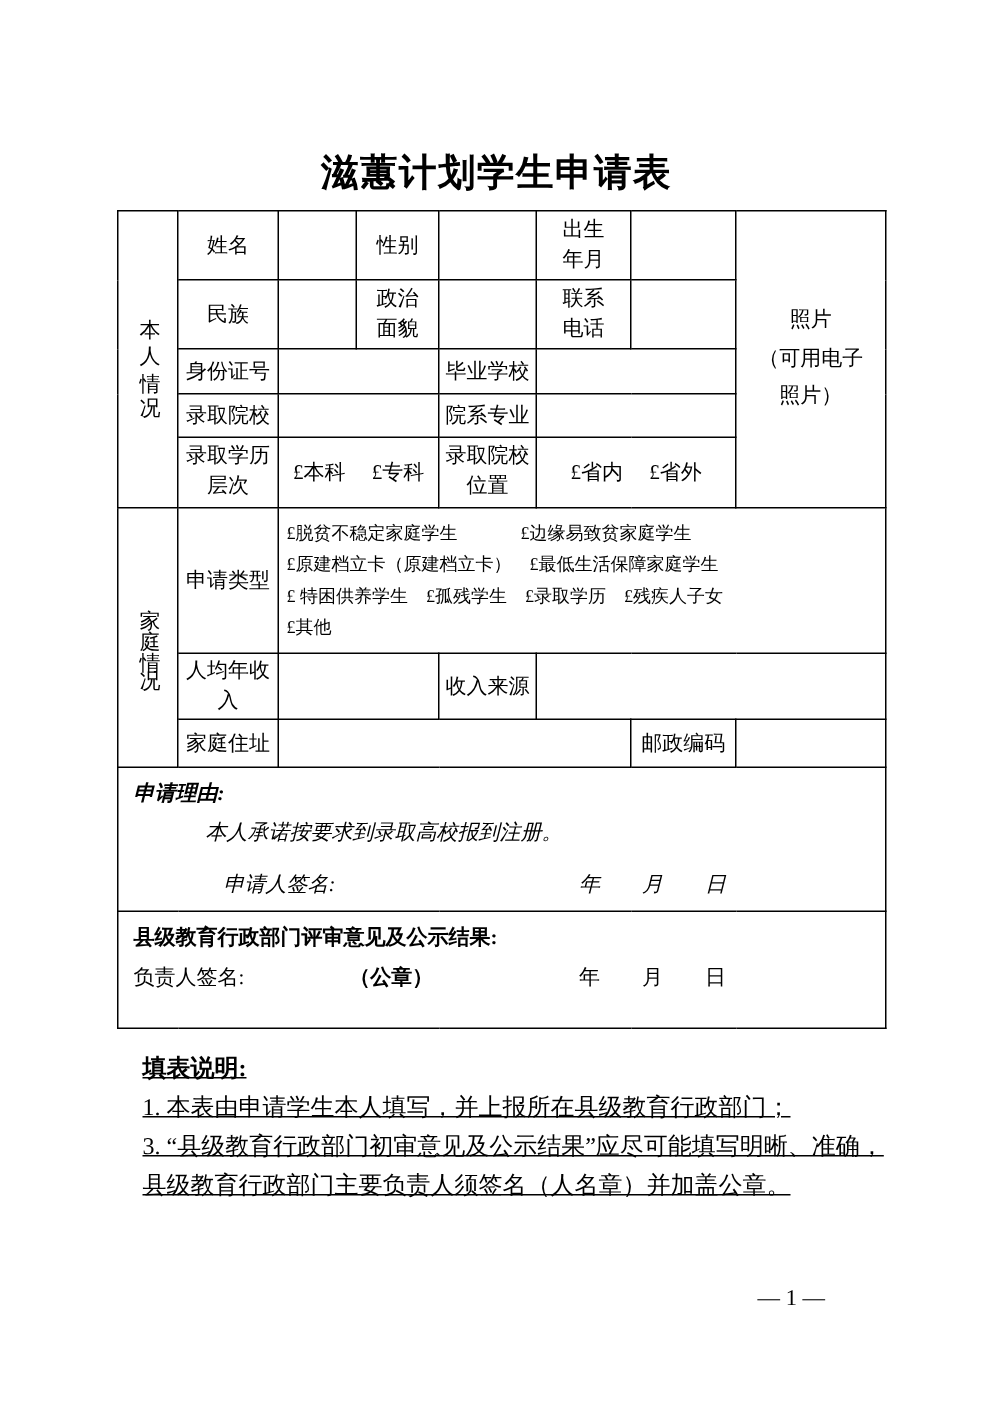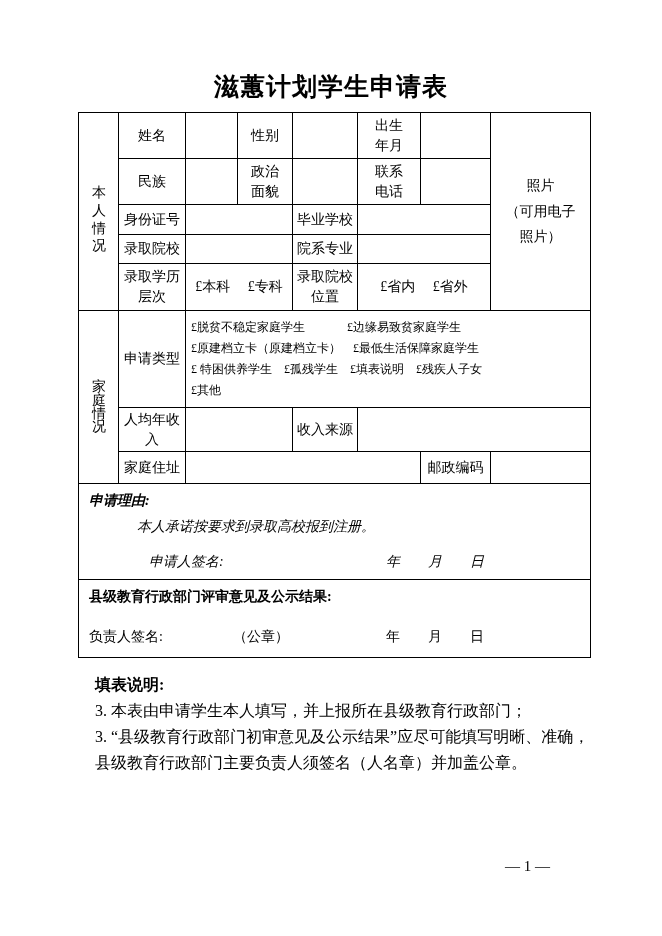--- a/index.html
+++ b/index.html
@@ -12,7 +12,7 @@
     overflow: hidden;
   }
   .title {
-    padding-top: 70px;
+    padding-top: 98px;
     text-align: center;
     font-size: 25px;
     font-weight: bold;

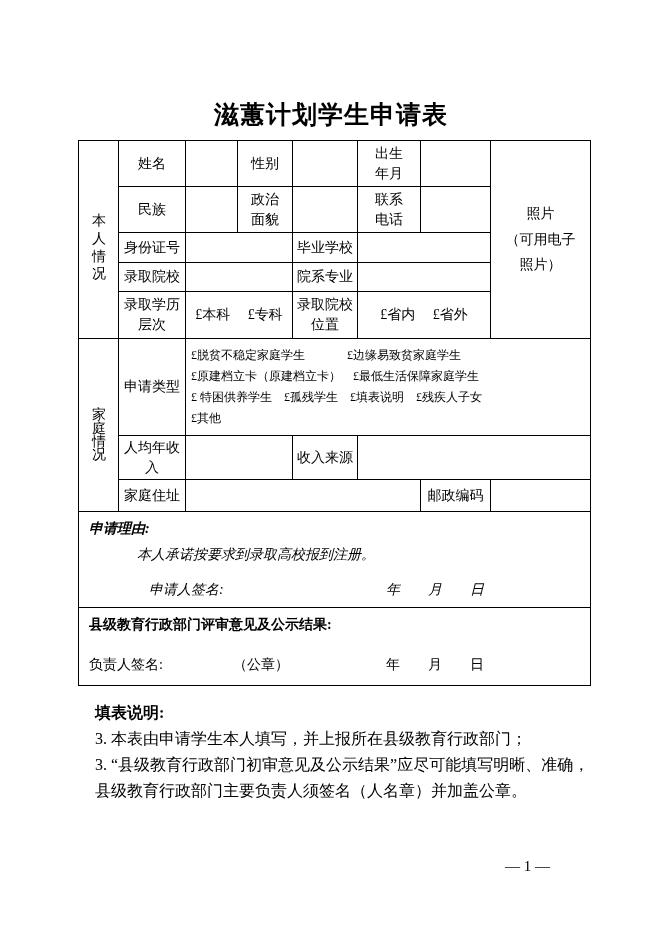--- a/index.html
+++ b/index.html
@@ -161,7 +161,7 @@
           <div class="opt-line">
             <span>£ 特困供养学生</span>
             <span>£孤残学生</span>
-            <span>£填表说明</span>
+            <span>£录取学历</span>
             <span>£残疾人子女</span>
           </div>
           <div class="opt-line">

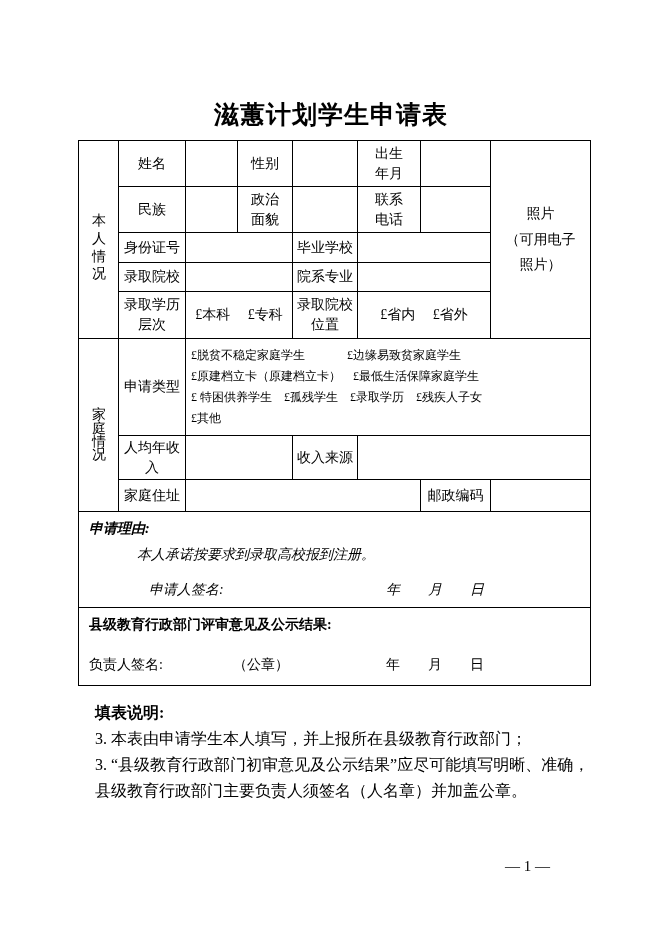--- a/index.html
+++ b/index.html
@@ -61,7 +61,7 @@
   .promise { margin: 8px 0 12px 48px; }
   .sig-row { display: flex; align-items: baseline; margin-top: 17px; }
   .sig-row.reason-sig { margin-left: 60px; }
-  .sig-row.review-sig { margin-top: 22px; }
+  .sig-row.review-sig { margin-top: 9px; }
   .seal { margin-left: 70px; }
   .dates { margin-left: auto; margin-right: 96px; display: flex; gap: 28px; }
   .notes { width: 500px; margin: 14px 0 0 95px; font-size: 16px; line-height: 26px; }

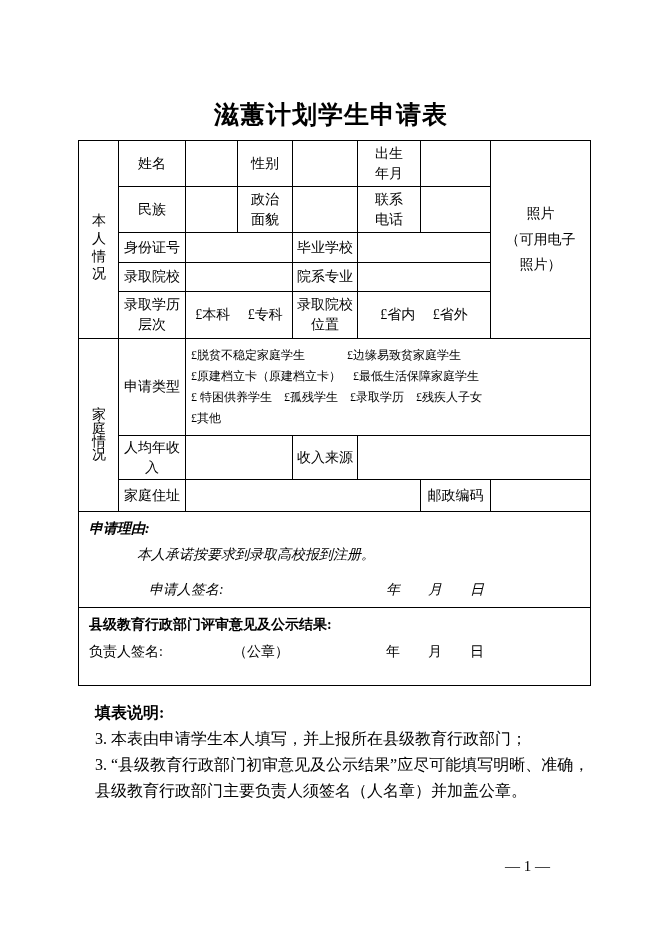--- a/index.html
+++ b/index.html
@@ -62,7 +62,7 @@
   .sig-row { display: flex; align-items: baseline; margin-top: 17px; }
   .sig-row.reason-sig { margin-left: 60px; }
   .sig-row.review-sig { margin-top: 9px; }
-  .seal { margin-left: 70px; }
+  .seal { margin-left: 70px; font-weight: bold; }
   .dates { margin-left: auto; margin-right: 96px; display: flex; gap: 28px; }
   .notes { width: 500px; margin: 14px 0 0 95px; font-size: 16px; line-height: 26px; }
   .notes-title { font-weight: bold; }

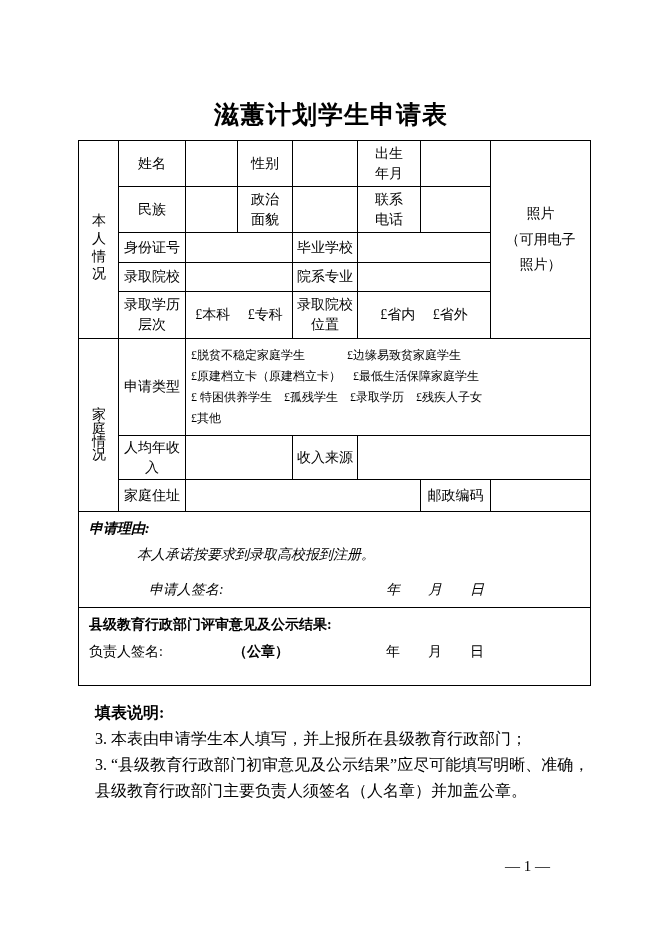--- a/index.html
+++ b/index.html
@@ -64,7 +64,7 @@
   .sig-row.review-sig { margin-top: 9px; }
   .seal { margin-left: 70px; font-weight: bold; }
   .dates { margin-left: auto; margin-right: 96px; display: flex; gap: 28px; }
-  .notes { width: 500px; margin: 14px 0 0 95px; font-size: 16px; line-height: 26px; }
+  .notes { width: 500px; margin: 14px 0 0 95px; font-size: 16px; line-height: 26px; text-decoration: underline; }
   .notes-title { font-weight: bold; }
   .footer { position: absolute; top: 858px; right: 112px; font-size: 15px; }
 </style>

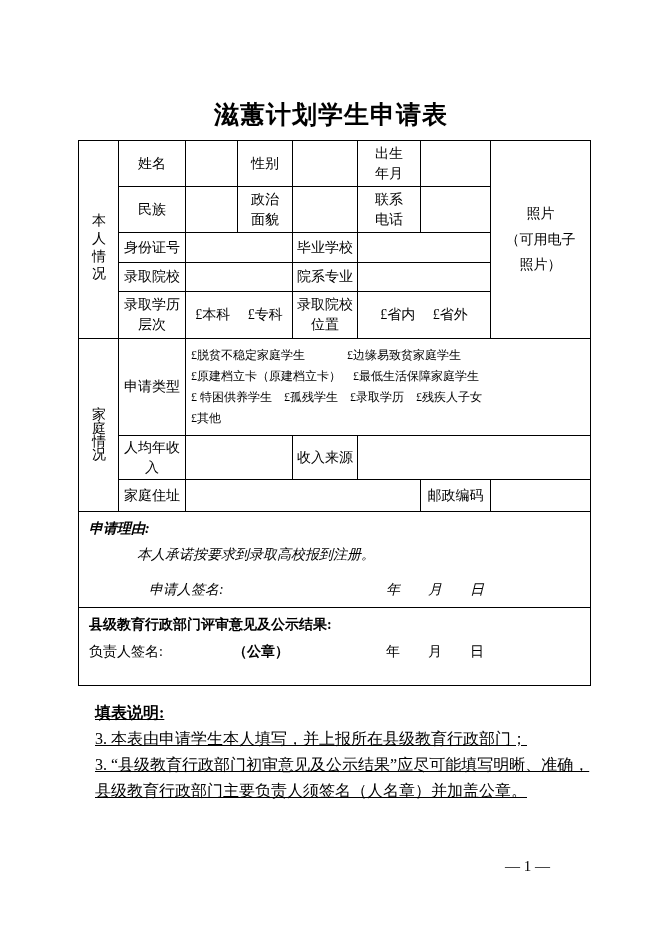--- a/index.html
+++ b/index.html
@@ -220,7 +220,7 @@
 
   <div class="notes">
     <div class="notes-title">填表说明:</div>
-    <div class="note-item">3. 本表由申请学生本人填写，并上报所在县级教育行政部门；</div>
+    <div class="note-item">1. 本表由申请学生本人填写，并上报所在县级教育行政部门；</div>
     <div class="note-item">3. “县级教育行政部门初审意见及公示结果”应尽可能填写明晰、准确，县级教育行政部门主要负责人须签名（人名章）并加盖公章。</div>
   </div>
 

